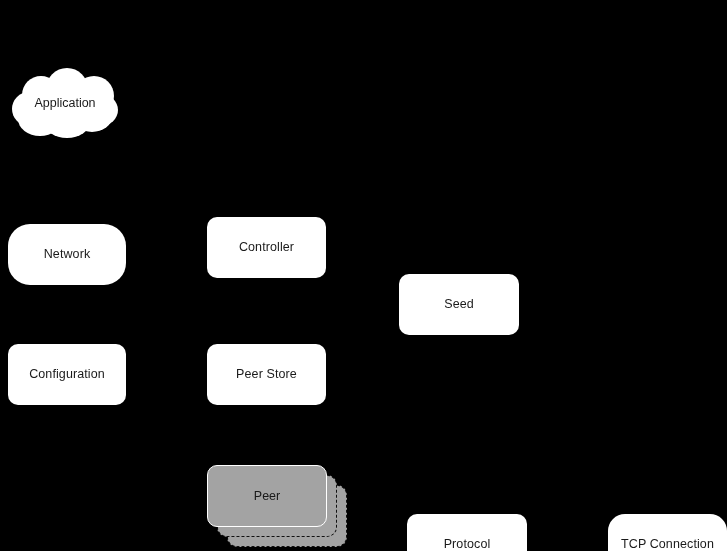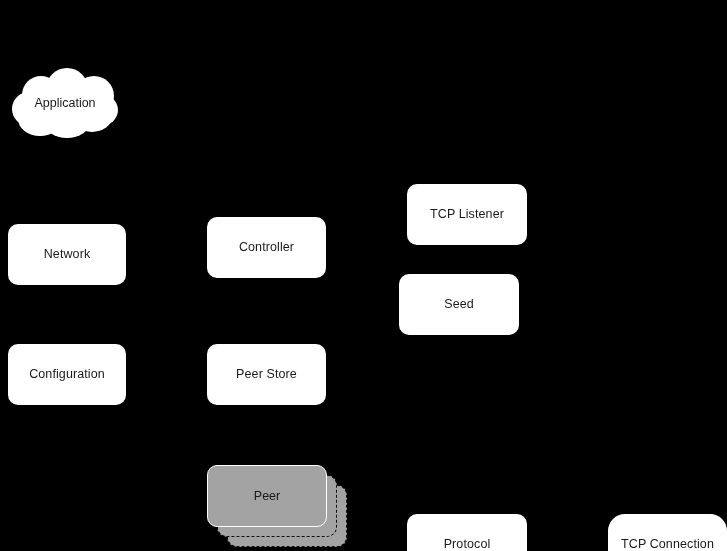--- a/index.html
+++ b/index.html
@@ -144,9 +144,6 @@
     <span class="node-label">Peer Store</span>
   </div>
 
-  <div class="node" style="left:407px; top:160px; width:120px; height:61px;">
-    <span class="node-label">TCP Listener</span>
-  </div>
 
   <div class="node" style="left:399px; top:250px; width:120px; height:61px;">
     <span class="node-label">Seed</span>

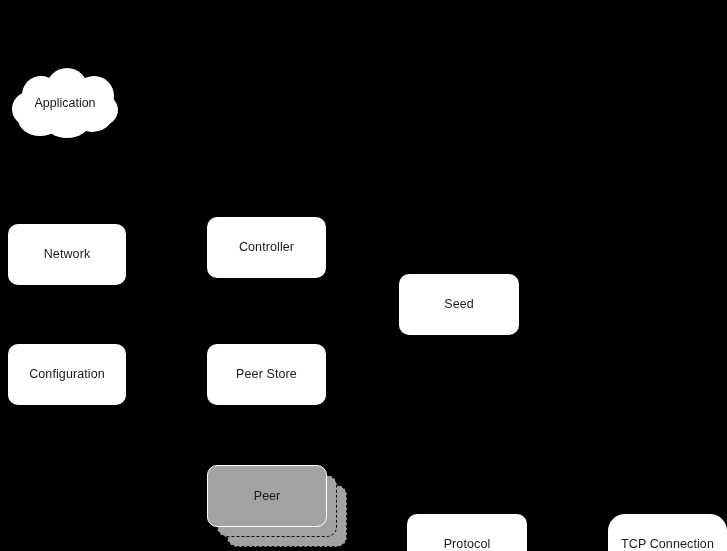--- a/index.html
+++ b/index.html
@@ -128,7 +128,7 @@
     <div class="cloud-text">Application</div>
   </div>
 
-  <div class="node" style="left:8px; top:200px; width:118px; height:61px;">
+  <div class="node" style="left:8px; top:200px; width:118px; height:61px;border-radius:22px;">
     <span class="node-label">Network</span>
   </div>
 

